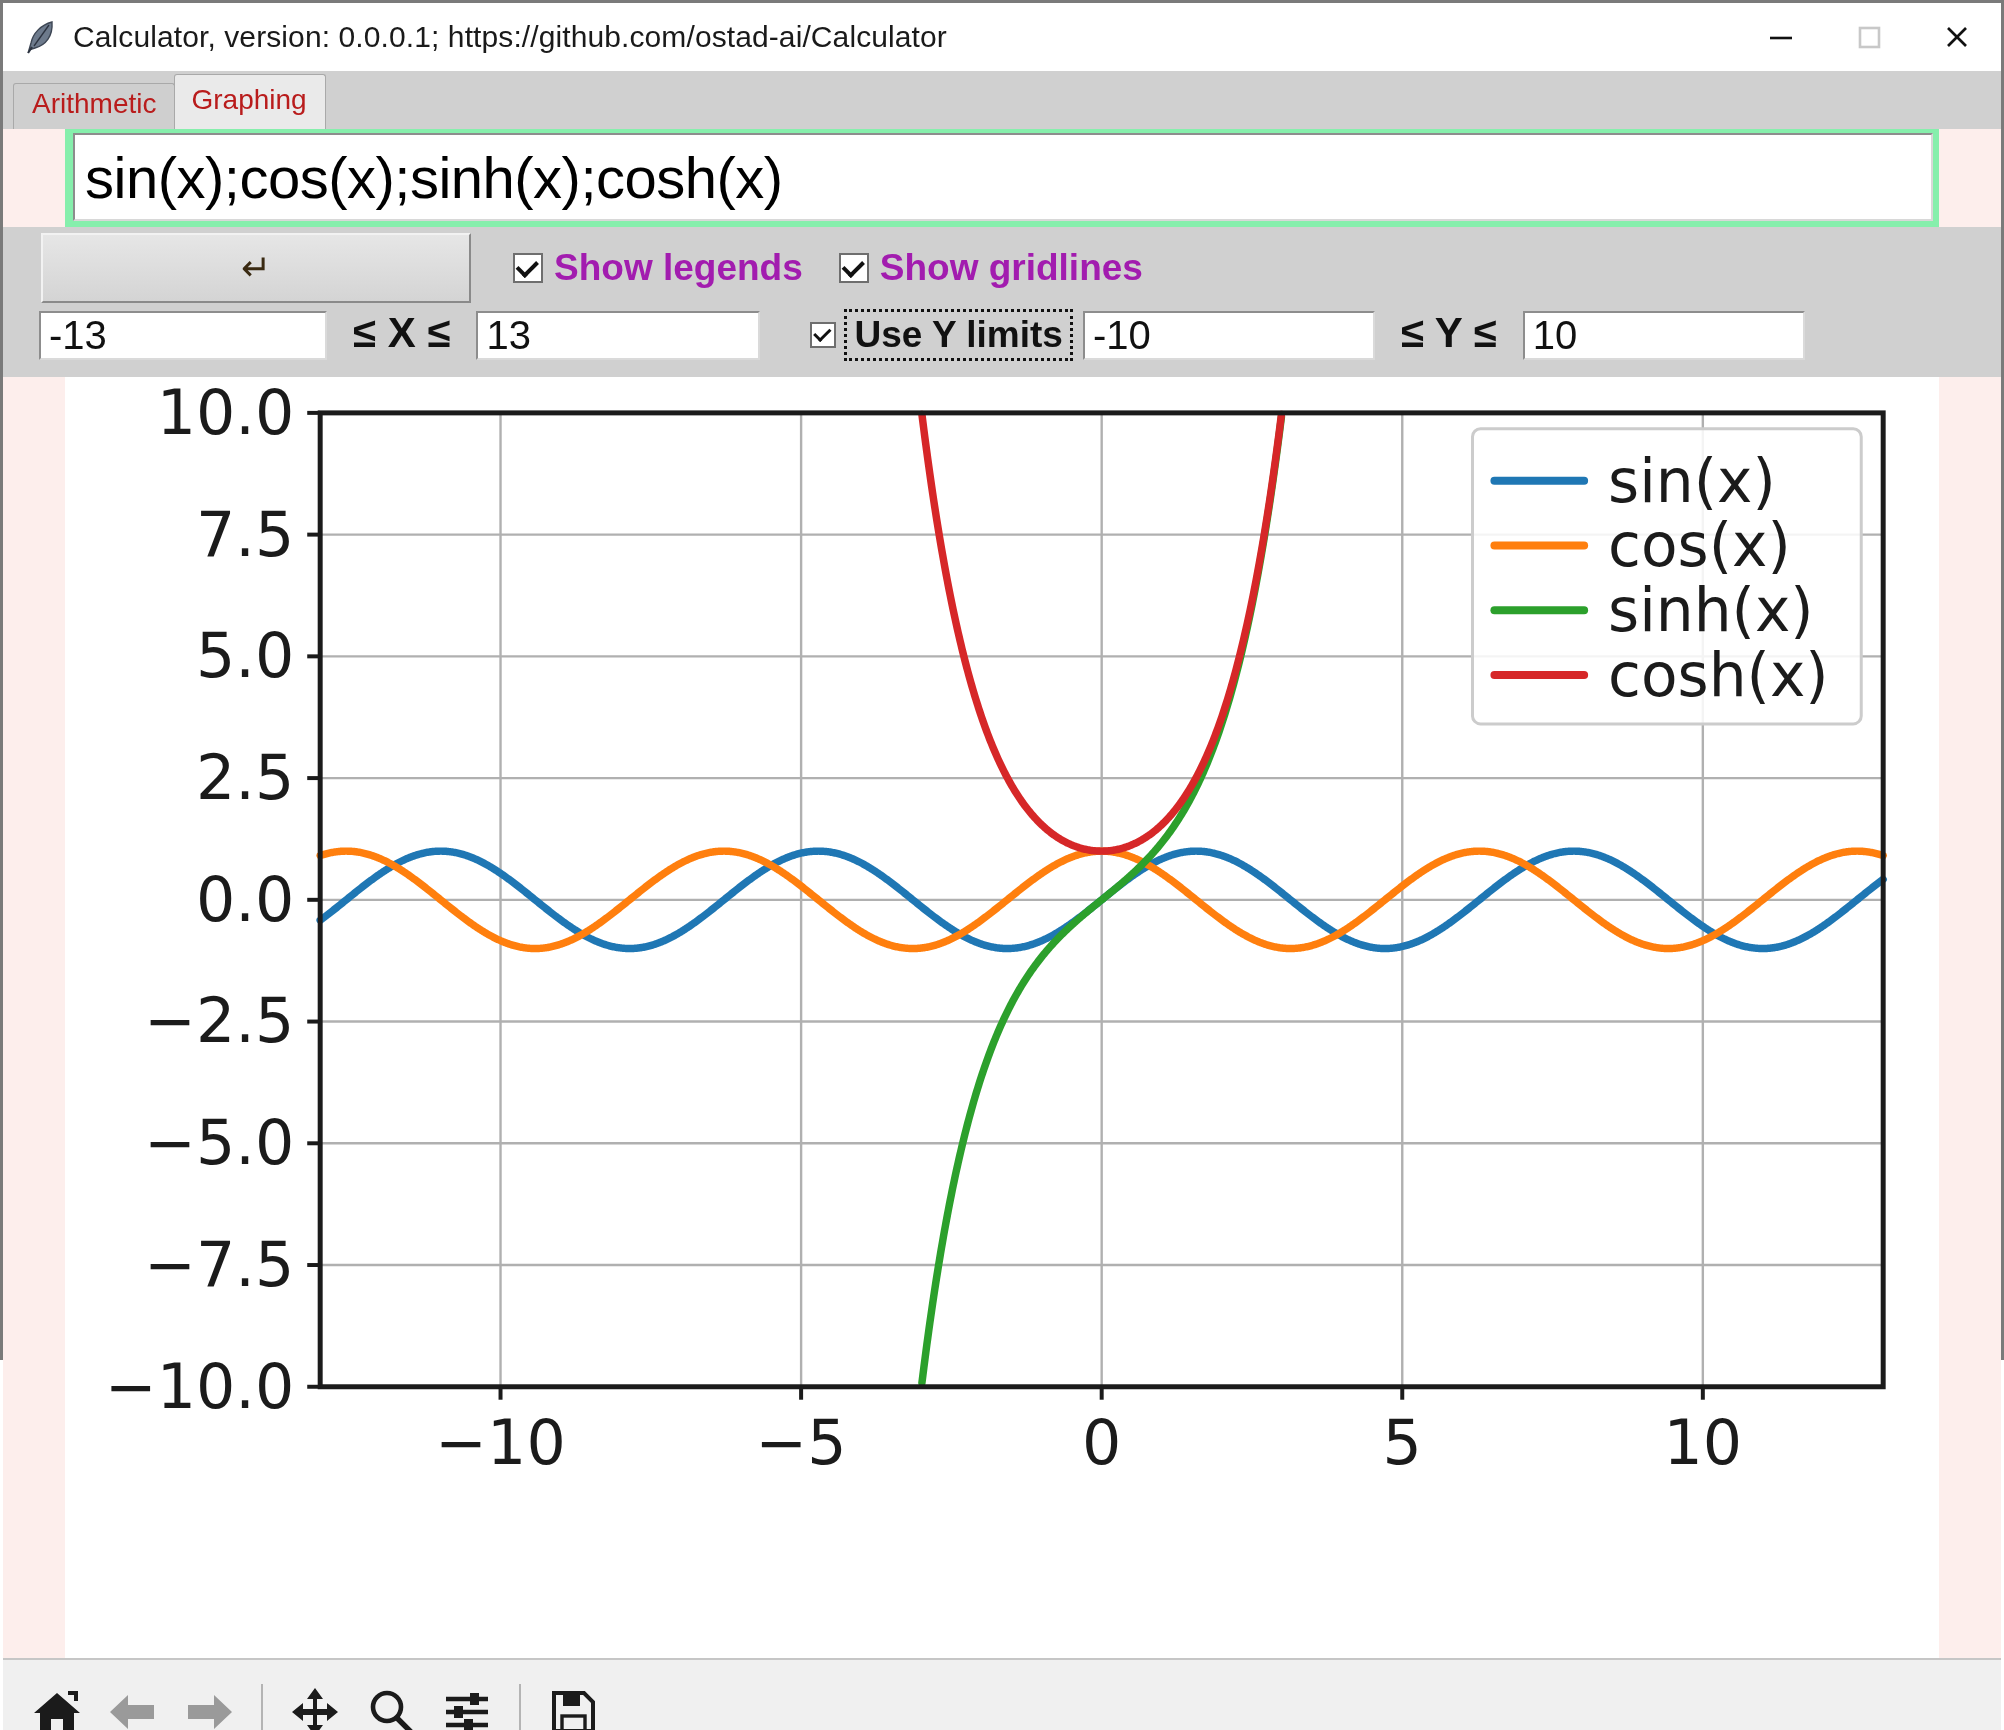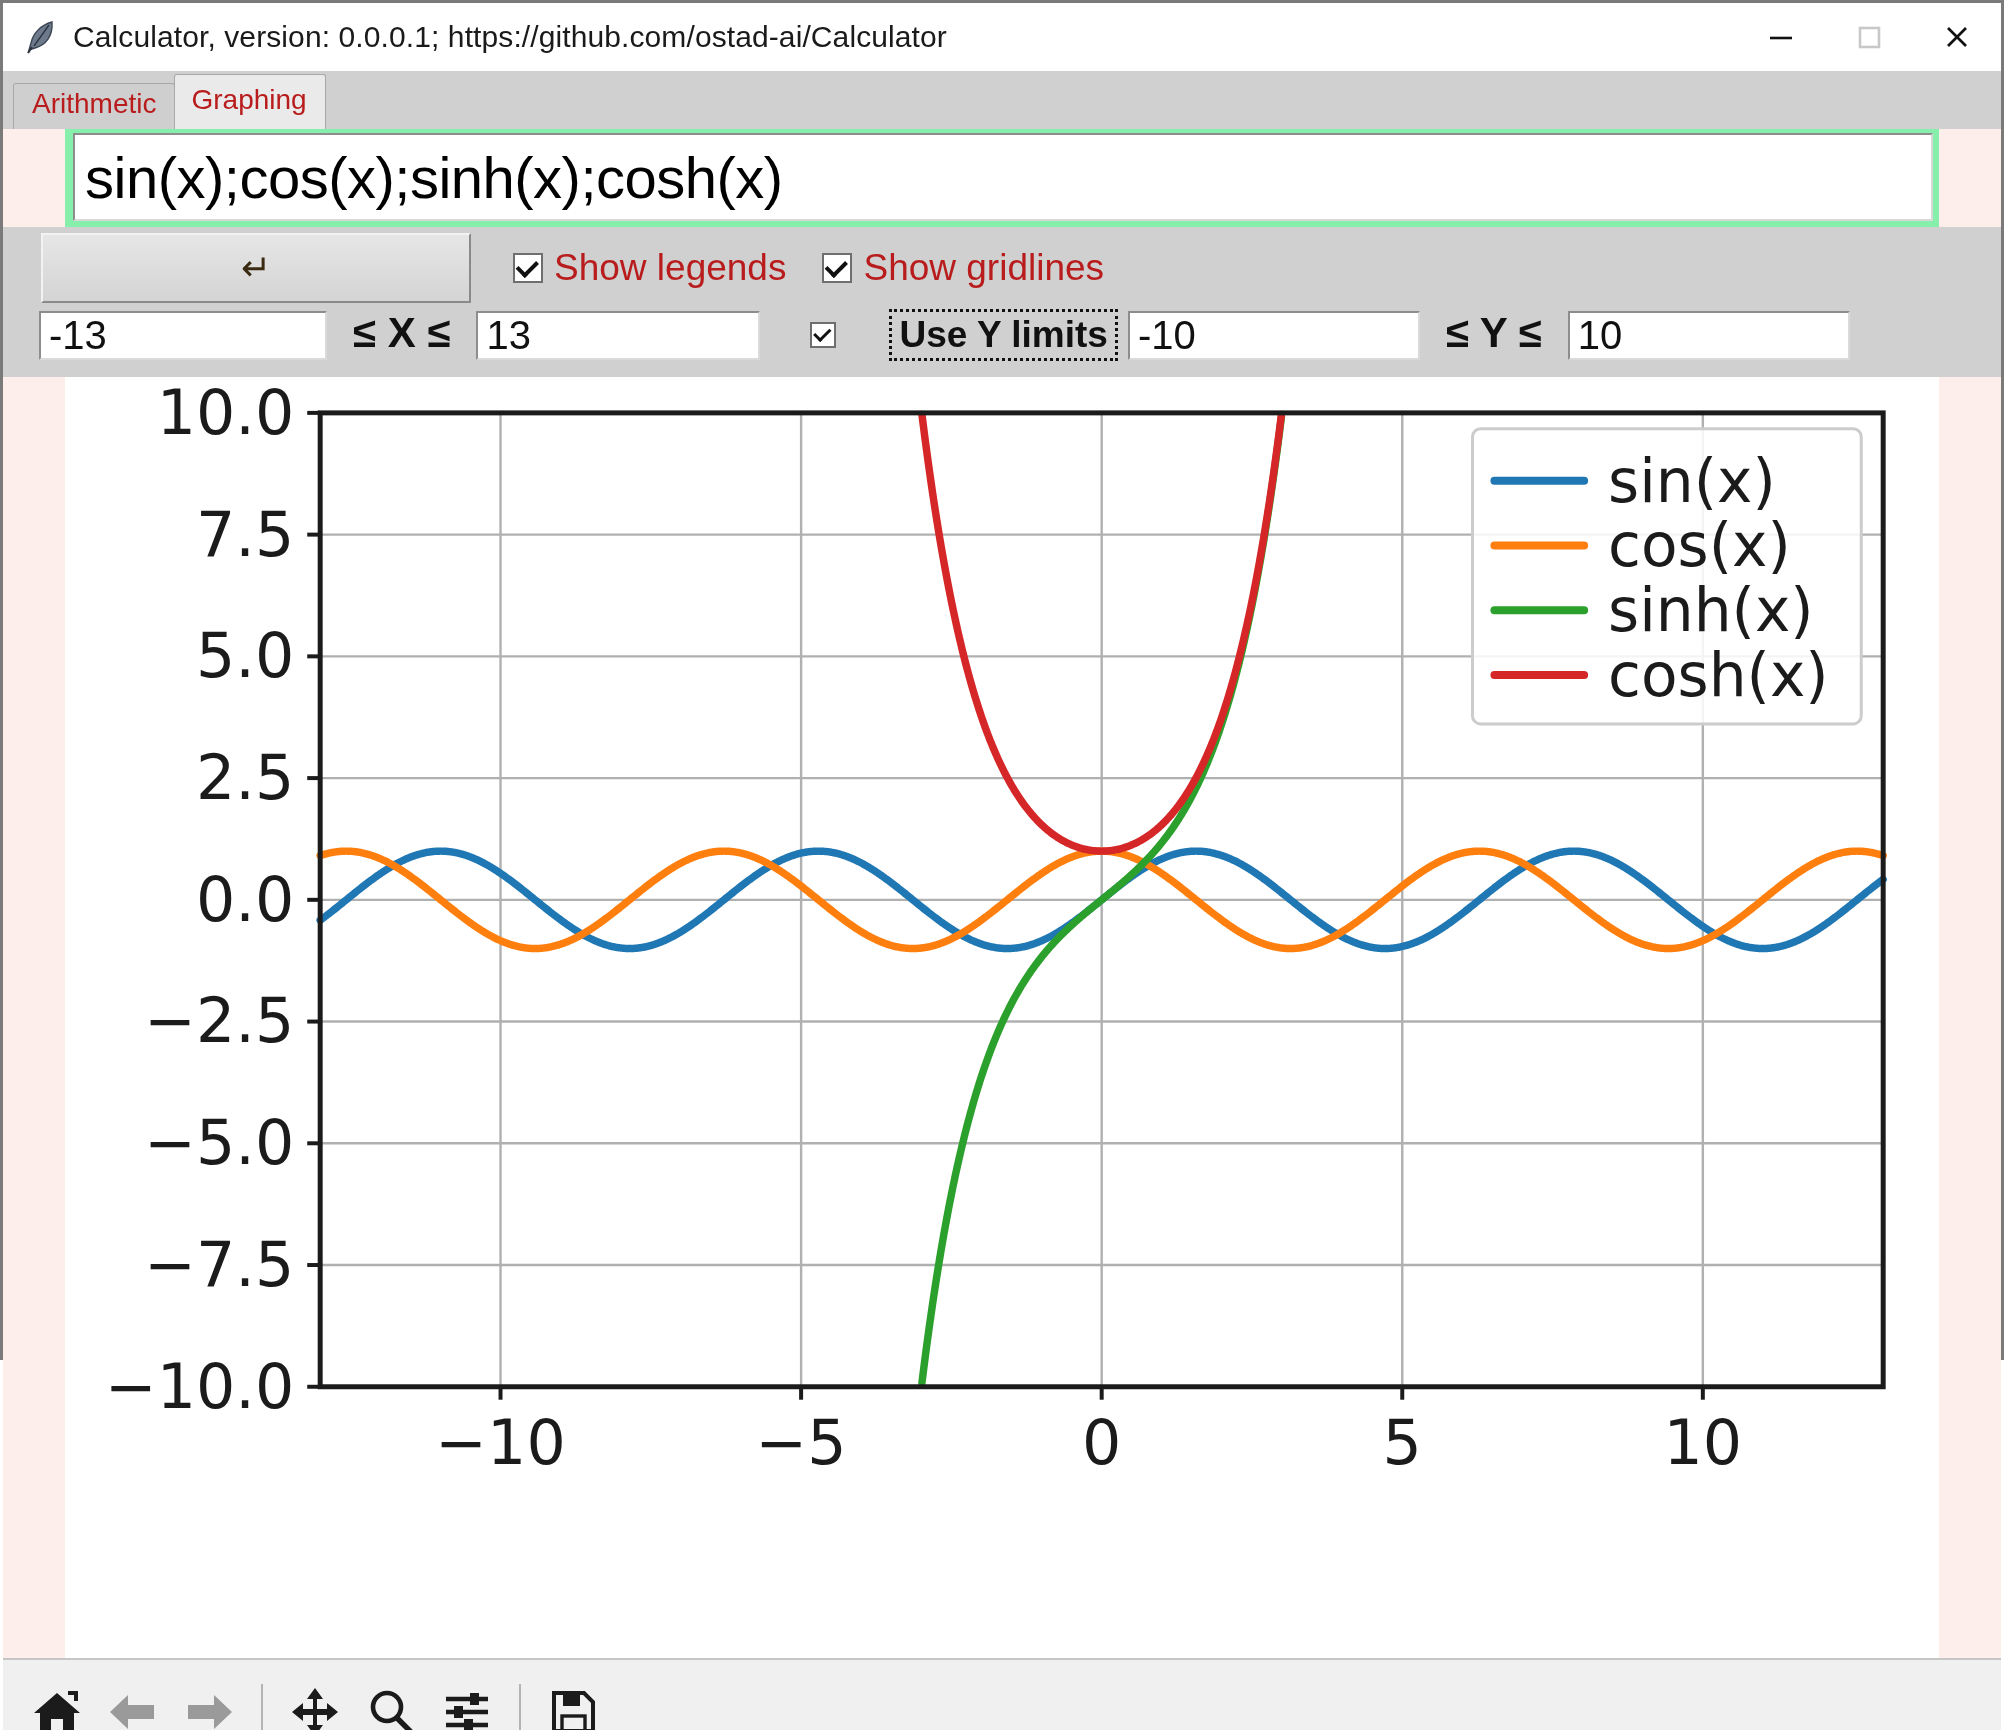--- a/index.html
+++ b/index.html
@@ -137,8 +137,8 @@
     transform: rotate(-45deg) translate(1px,-2px);
   }
   .chk-label {
-    font-size: 37px; color: #b91c1c; white-space: nowrap;
-    font-weight: 400;
+    font-size: 37px; color: #a21caf; white-space: nowrap;
+    font-weight: 700;
   }
   .chk-group.second { margin-left: 36px; }
 

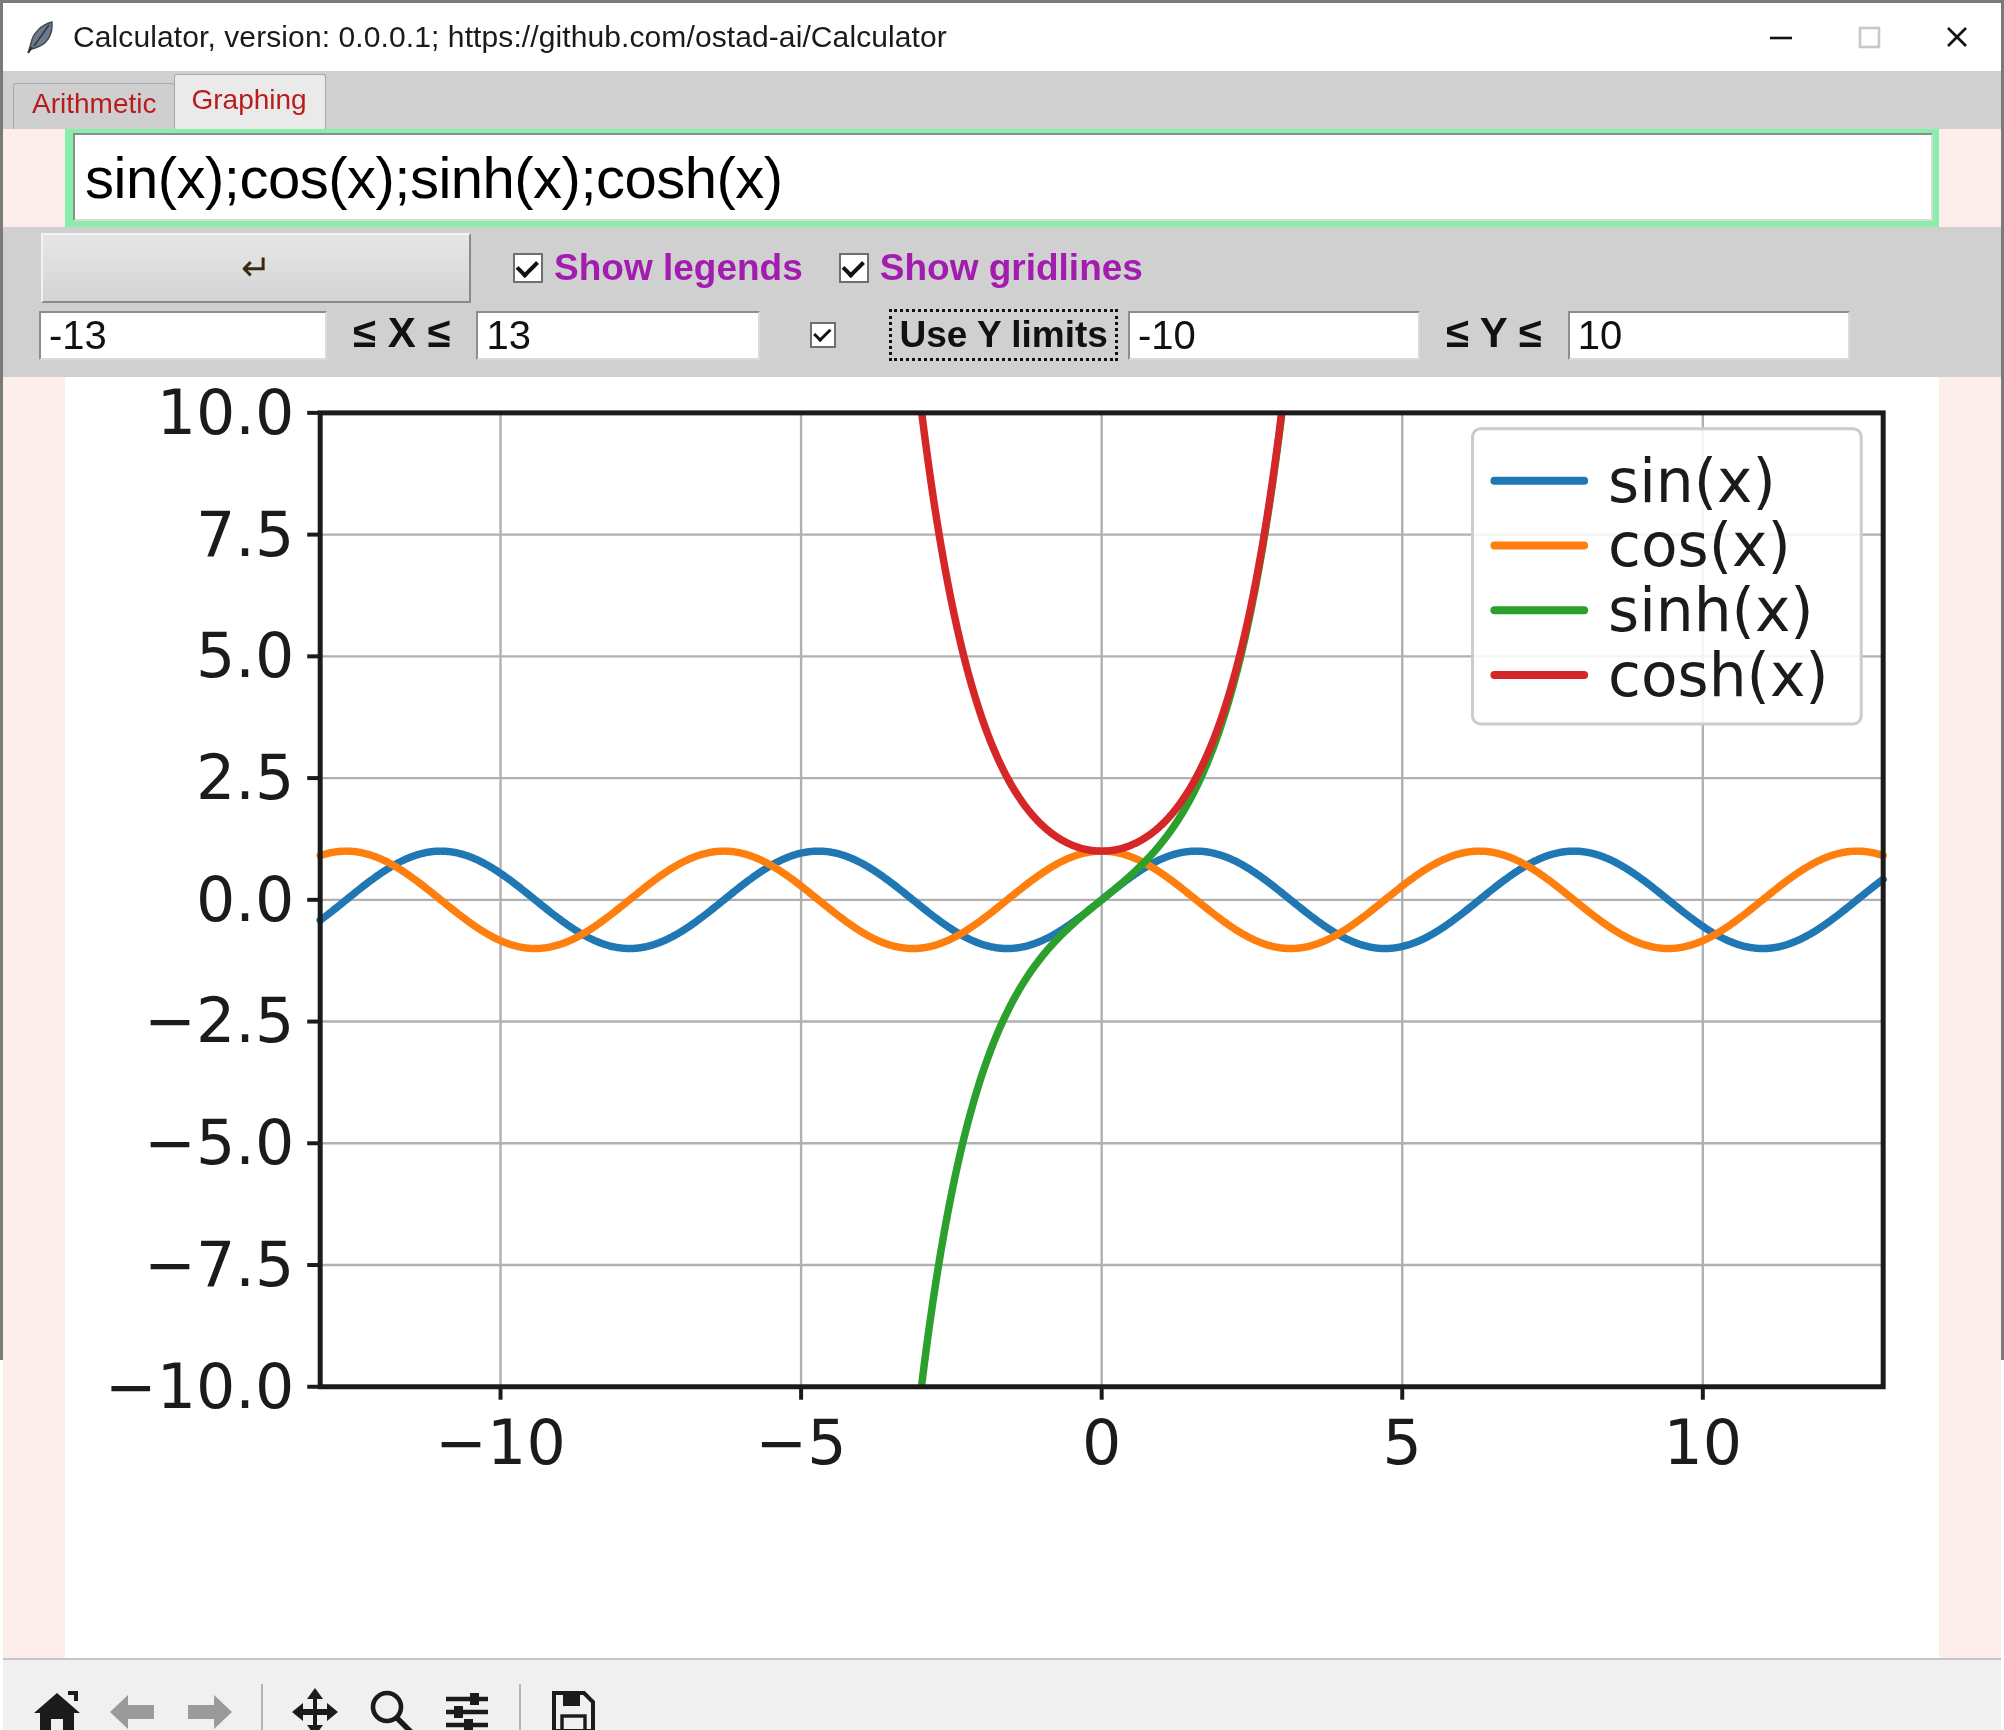--- a/index.html
+++ b/index.html
@@ -170,7 +170,7 @@
   }
   .ylimits-chk {
     display: flex; align-items: center;
-    margin-left: 50px; margin-right: 10px; gap: 45px;
+    margin-left: 50px; margin-right: 10px;
   }
   .ylimits-chk .chk-box { width: 26px; height: 26px; margin-right: 8px; }
   .ylimits-chk .chk-box::after { width: 13px; height: 7px; border-width: 3px; }

